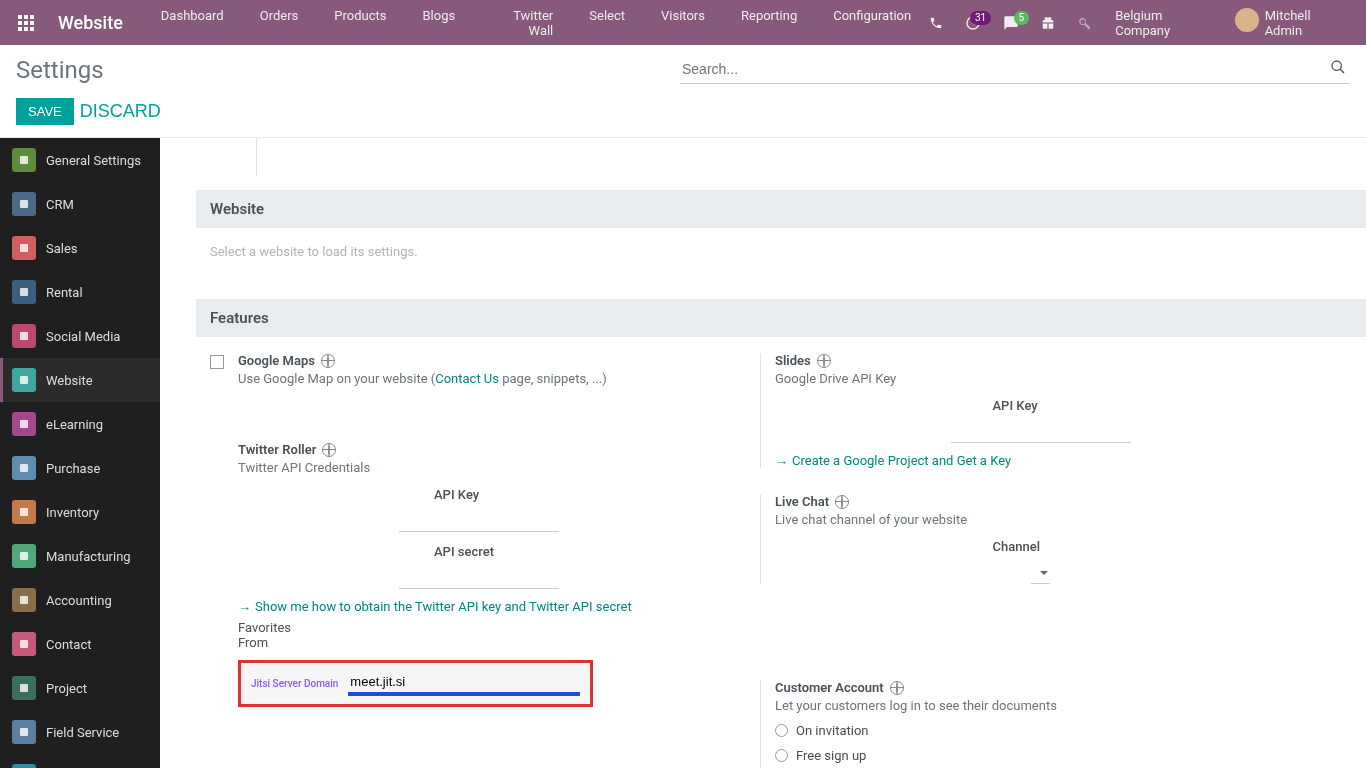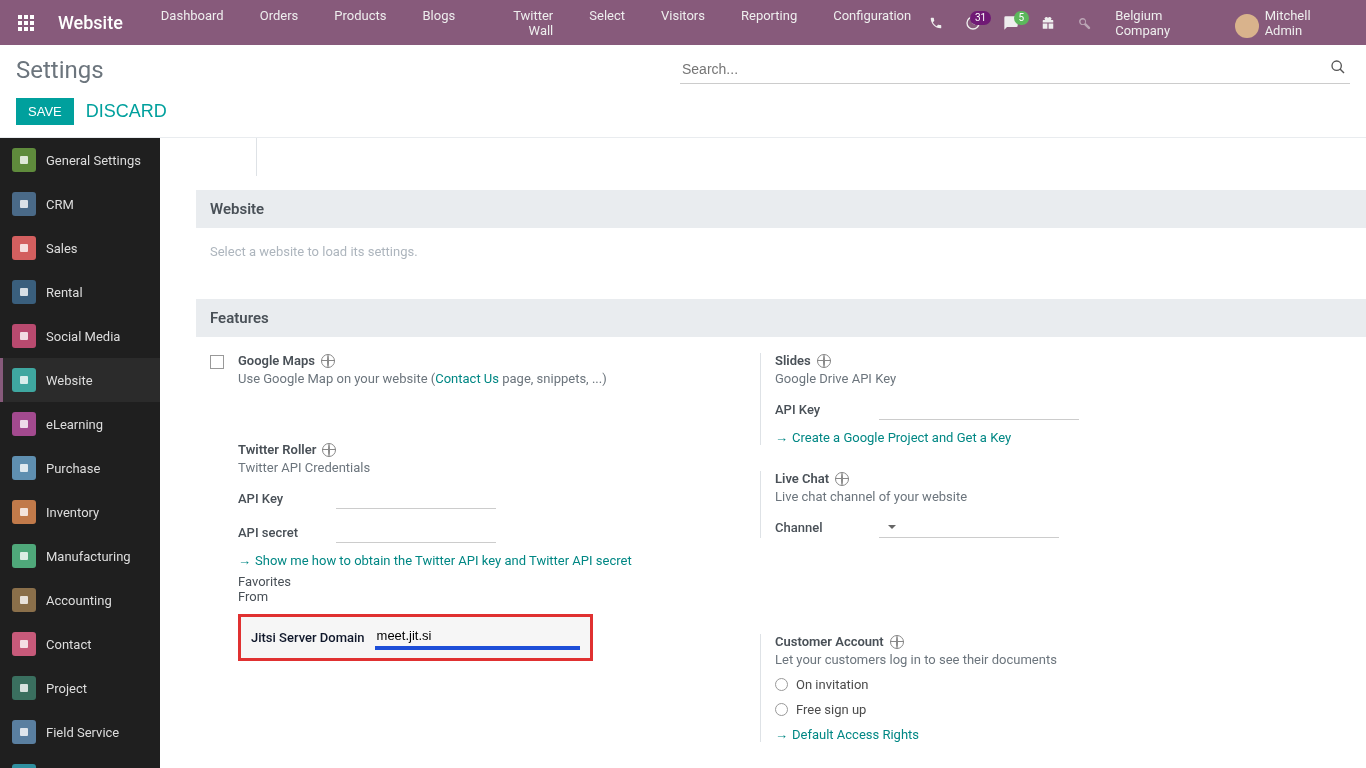--- a/index.html
+++ b/index.html
@@ -129,7 +129,7 @@
         </svg>
       </div>
     <div class="company">Belgium Company</div>
-    <div style="display:flex;align-items:flex-end;cursor:pointer">
+    <div style="display:flex;align-items:flex-start;cursor:pointer">
       <span class="avatar"></span>
       <span class="username">Mitchell Admin</span>
     </div>

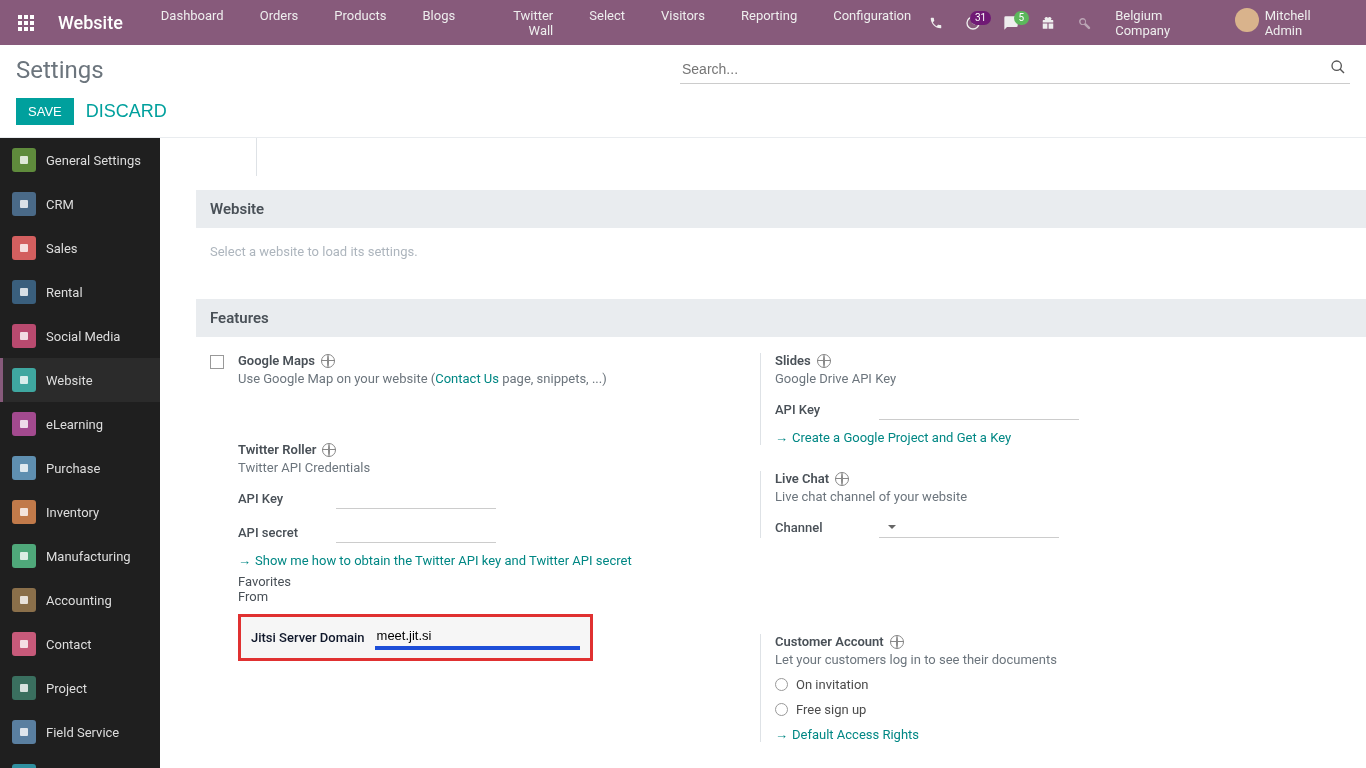--- a/index.html
+++ b/index.html
@@ -24,7 +24,7 @@
 .search-wrap { margin-left: auto; width: 670px; position: relative; }
 .search-input { width: 100%; border: none; border-bottom: 1px solid #ccc; padding: 6px 28px 6px 2px; font-size: 14px; outline: none; }
 .search-icon { position: absolute; right: 4px; top: 4px; color: #666; cursor: pointer; }
-.action-row { padding: 4px 16px 12px; display: flex; gap: 12px; border-bottom: 1px solid #e9ecef; margin-top: 6px;}
+.action-row { padding: 4px 16px 12px; display: flex; gap: 6px; border-bottom: 1px solid #e9ecef; margin-top: 6px;}
 .btn-save { background: #00a09d; color: #fff; border: none; padding: 6px 12px; font-size: 13px; font-weight: 500; cursor: pointer; }
 .btn-discard { background: none; border: none; color: #00a09d; font-size: 18px; font-weight: 500; cursor: pointer; }
 .workspace { display: flex; height: calc(100vh - 137px); }

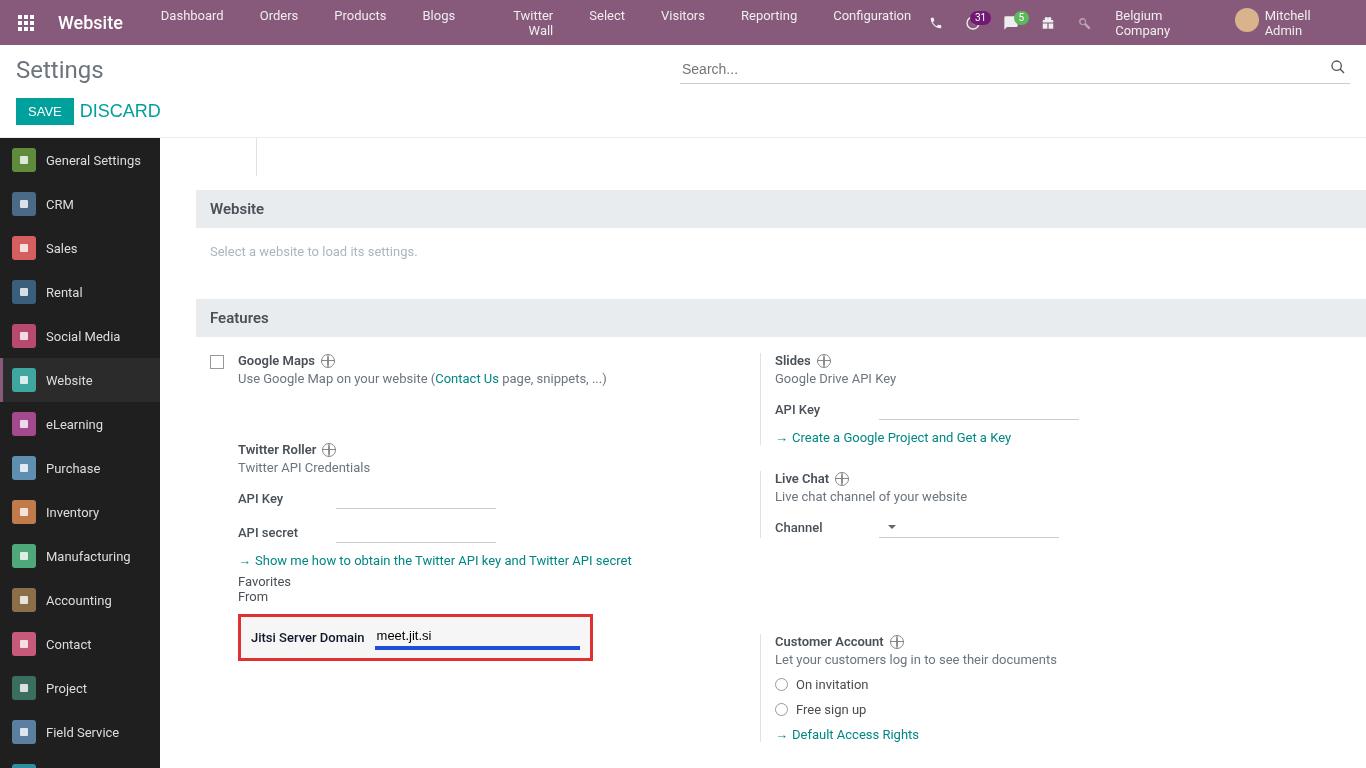--- a/index.html
+++ b/index.html
@@ -54,7 +54,7 @@
 .globe::after { content: ''; position: absolute; top: 5px; left: -1px; height: 2px; width: 14px; border-top: 1.3px solid #888; }
 .feature-desc { color: #6c757d; font-size: 13px; margin-top: 3px; }
 .link { color: #008784; cursor: pointer; }
-.form-row { display: flex; align-items: center; margin-top: 12px; gap: 8px; }
+.form-row { display: flex; align-items: center; margin-top: 12px; gap: 8px; flex-direction: column; }
 .form-label { width: 90px; font-size: 13px; color: #495057; font-weight: 500; }
 .form-input { border: none; border-bottom: 1px solid #ccc; padding: 3px 2px; font-size: 13px; flex: 1; max-width: 160px; outline: none; }
 .form-input-wide { max-width: 200px; }

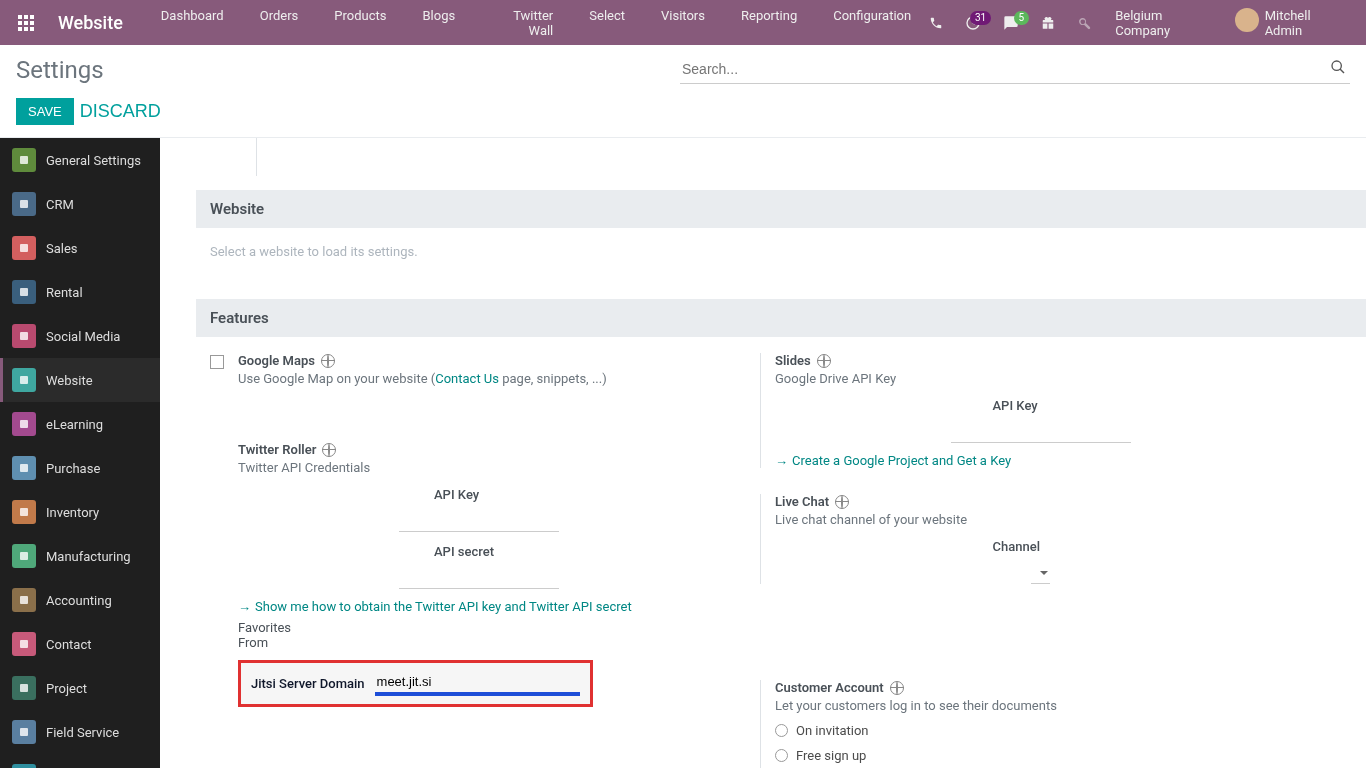--- a/index.html
+++ b/index.html
@@ -61,7 +61,7 @@
 .arrow-link { color: #008784; font-size: 13px; cursor: pointer; display: flex; align-items: center; gap: 4px; margin-top: 10px; }
 .arrow { font-weight: bold; }
 .highlight-box { border: 3px solid #e03131; padding: 8px 10px; margin-top: 10px; background: #f6f6f6; display: inline-flex; align-items: center; gap: 10px; width: 355px; }
-.highlight-label { color: #0f172a; font-size: 13px; font-weight: 500; }
+.highlight-label { color: #8b5cf6; font-size: 10px; font-weight: 500; }
 .highlight-input { border: none; border-bottom: 4px solid #1d4ed8; padding: 3px 2px; font-size: 13px; background: transparent; flex: 1; outline: none; }
 .radio-row { display: flex; align-items: center; gap: 8px; margin-top: 10px; }
 .radio { width: 13px; height: 13px; border: 1px solid #999; border-radius: 50%; }

